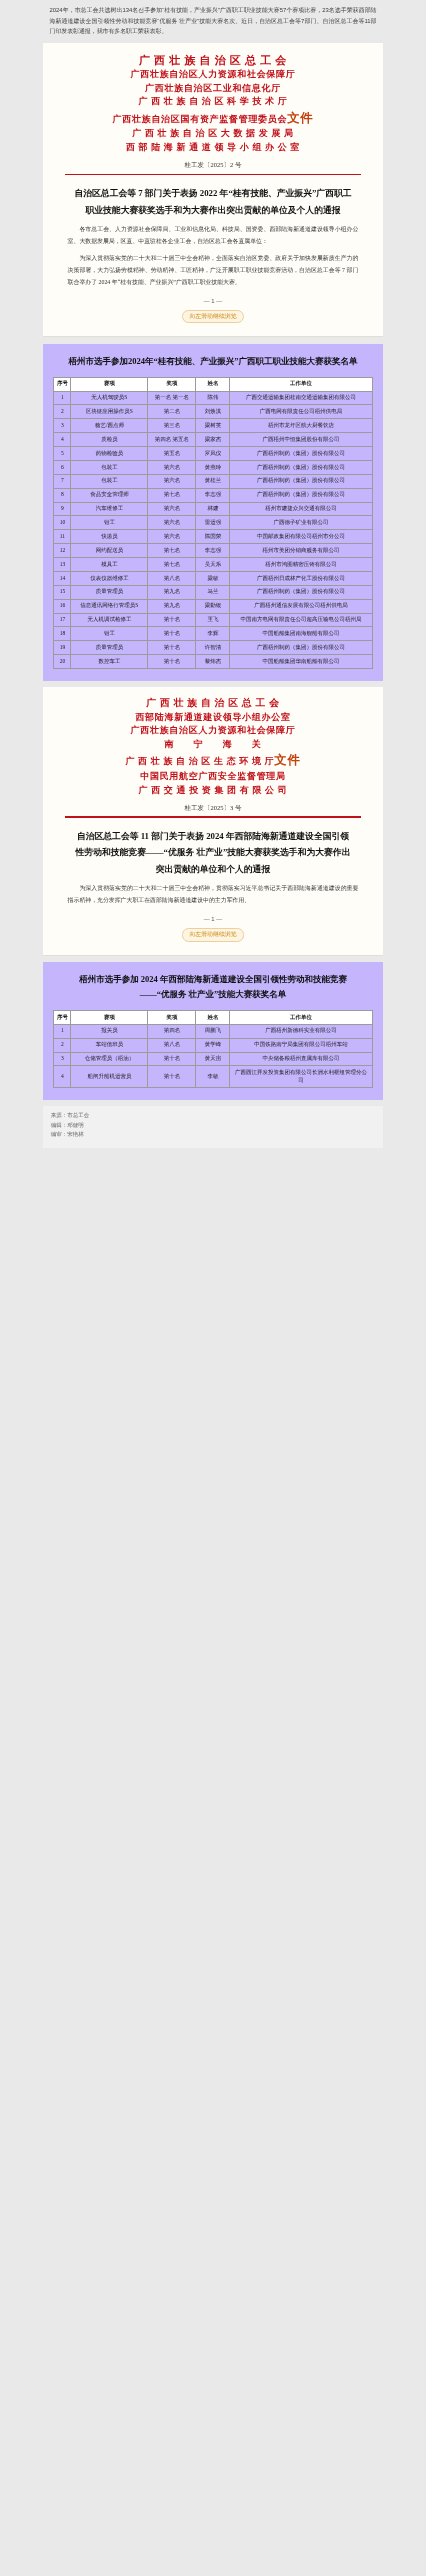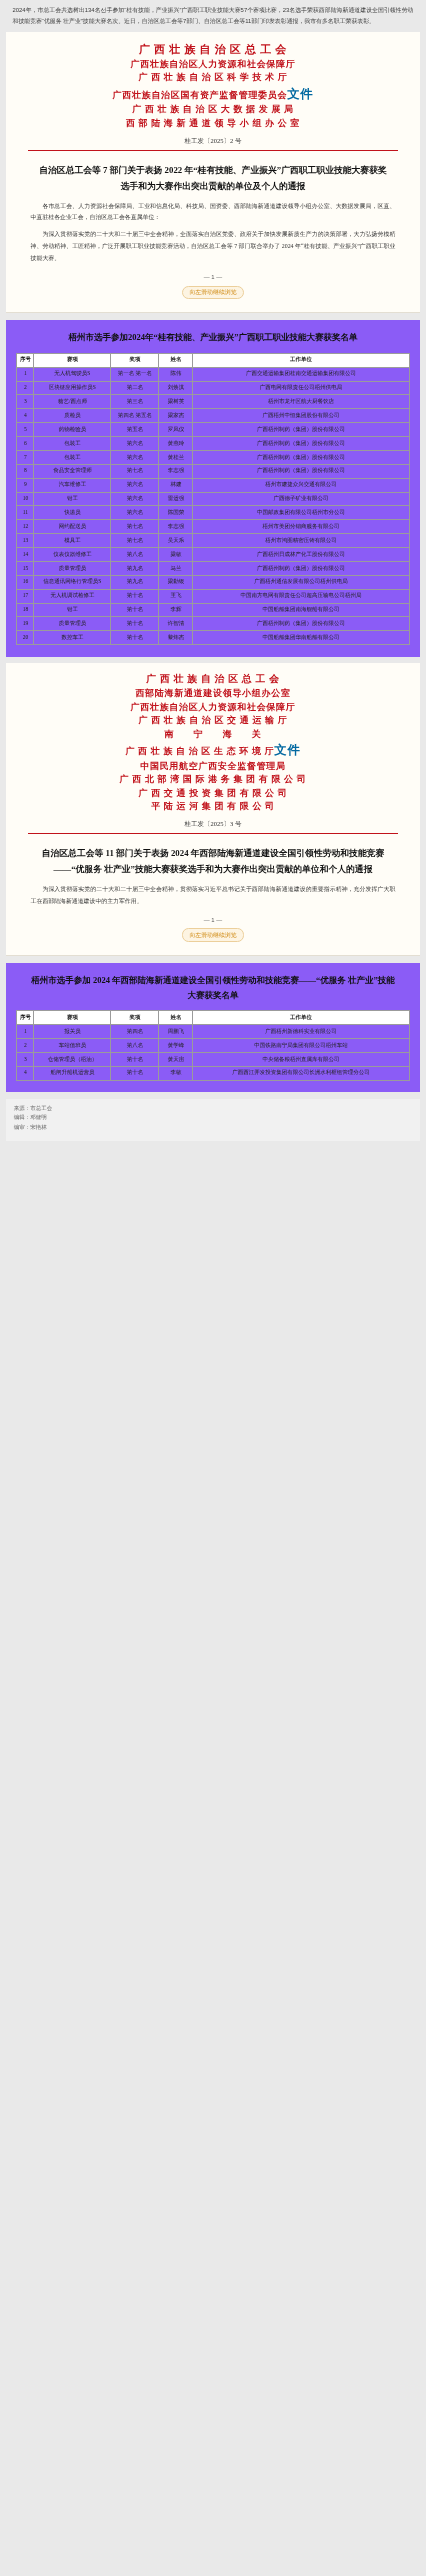--- a/index.html
+++ b/index.html
@@ -9,7 +9,7 @@
     font-family: "Liberation Sans", sans-serif;
   }
   .page {
-    width: 414px;
+    width: 340px;
     margin: 0 auto;
     background: #e9e9e9;
   }

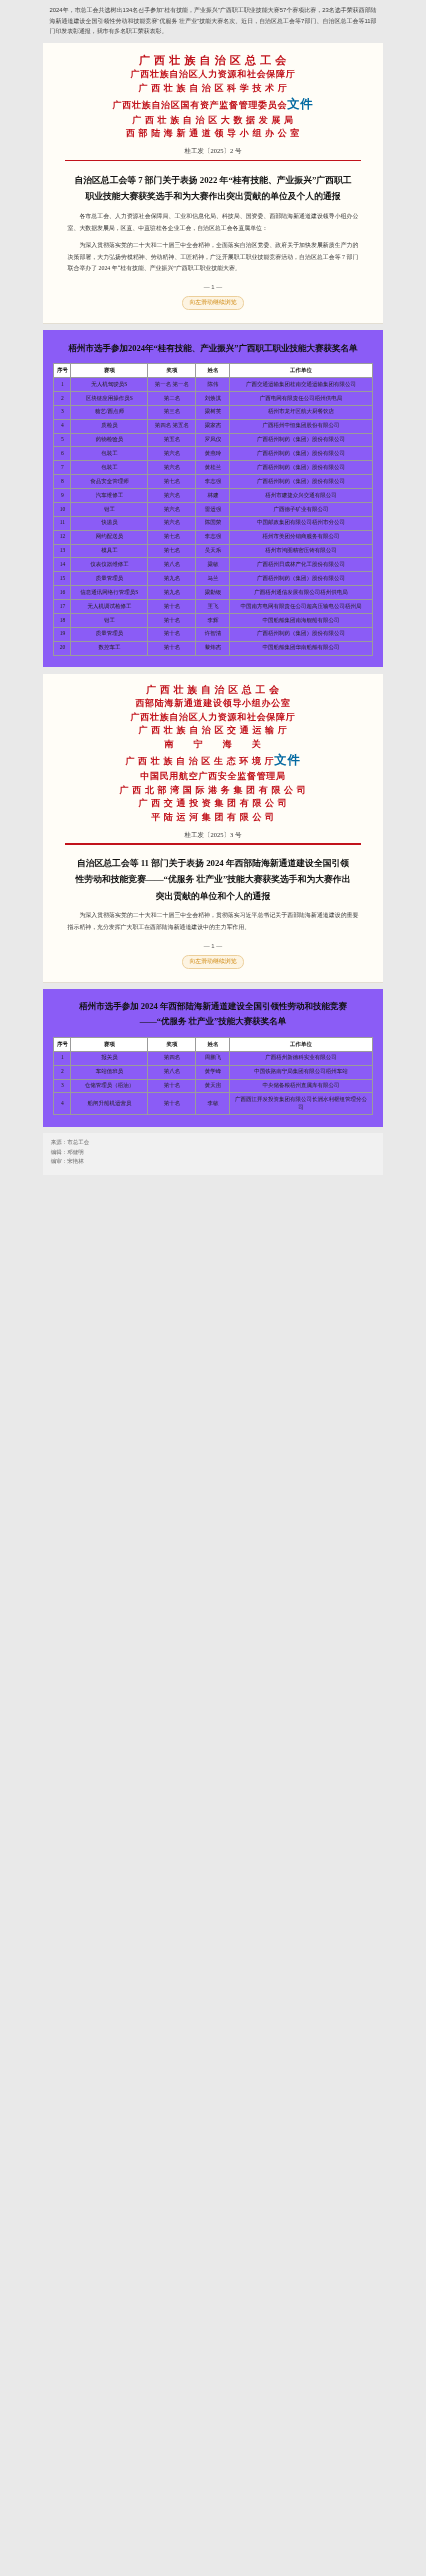--- a/index.html
+++ b/index.html
@@ -154,6 +154,7 @@
     <div class="reddoc">
       <div class="redline big">广 西 壮 族 自 治 区 总 工 会</div>
       <div class="redline small">广西壮族自治区人力资源和社会保障厅</div>
+      <div class="redline small">广西壮族自治区工业和信息化厅</div>
       <div class="redline small">广 西 壮 族 自 治 区 科 学 技 术 厅</div>
       <div class="redline small">
         <span>广西壮族自治区国有资产监督管理委员会</span><span class="wenjian">文件</span>

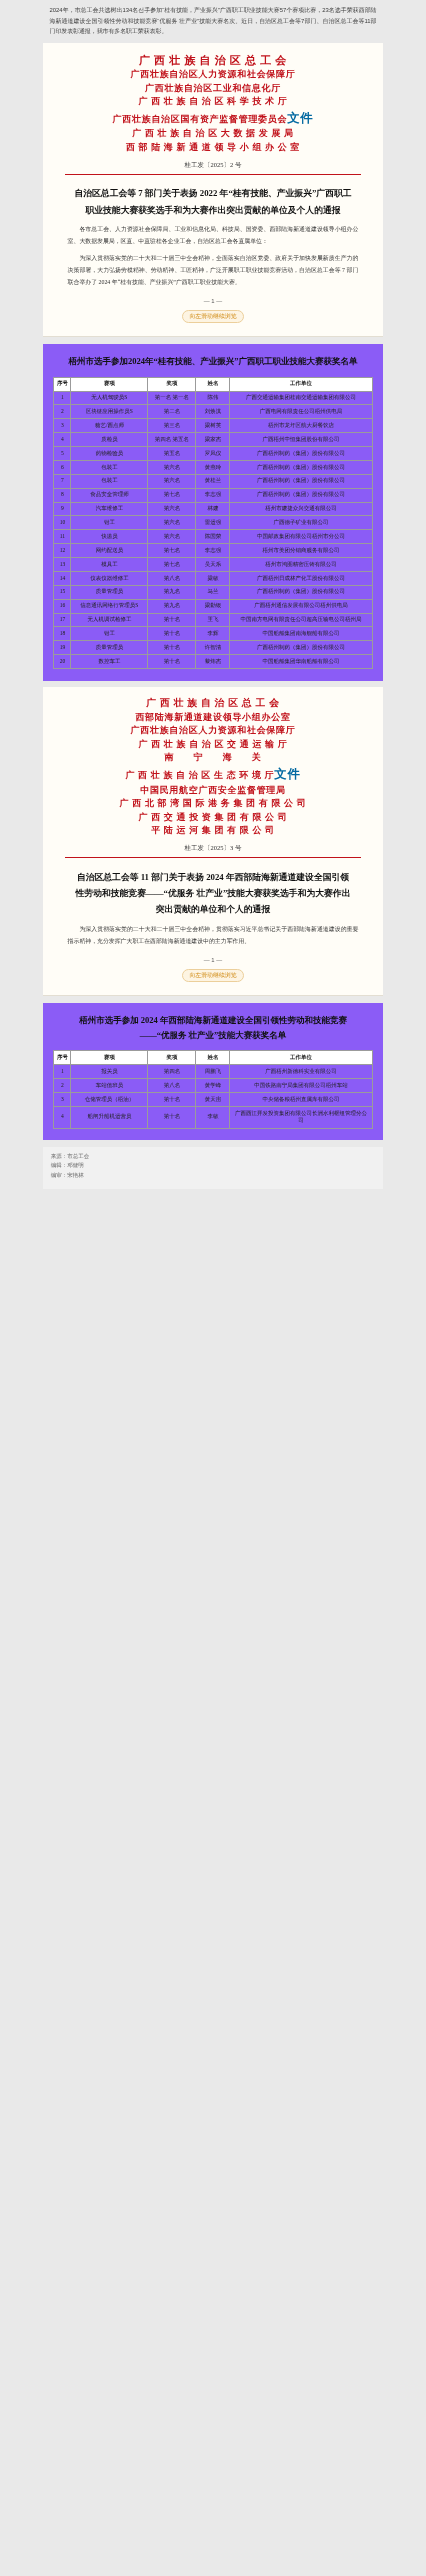--- a/index.html
+++ b/index.html
@@ -45,7 +45,7 @@
   .redline.mid { font-size: 9.8px; }
   .wenjian {
     font-size: 12.4px;
-    color: #0369a1;
+    color: #c2410c;
     font-weight: bold;
   }
   .docno {

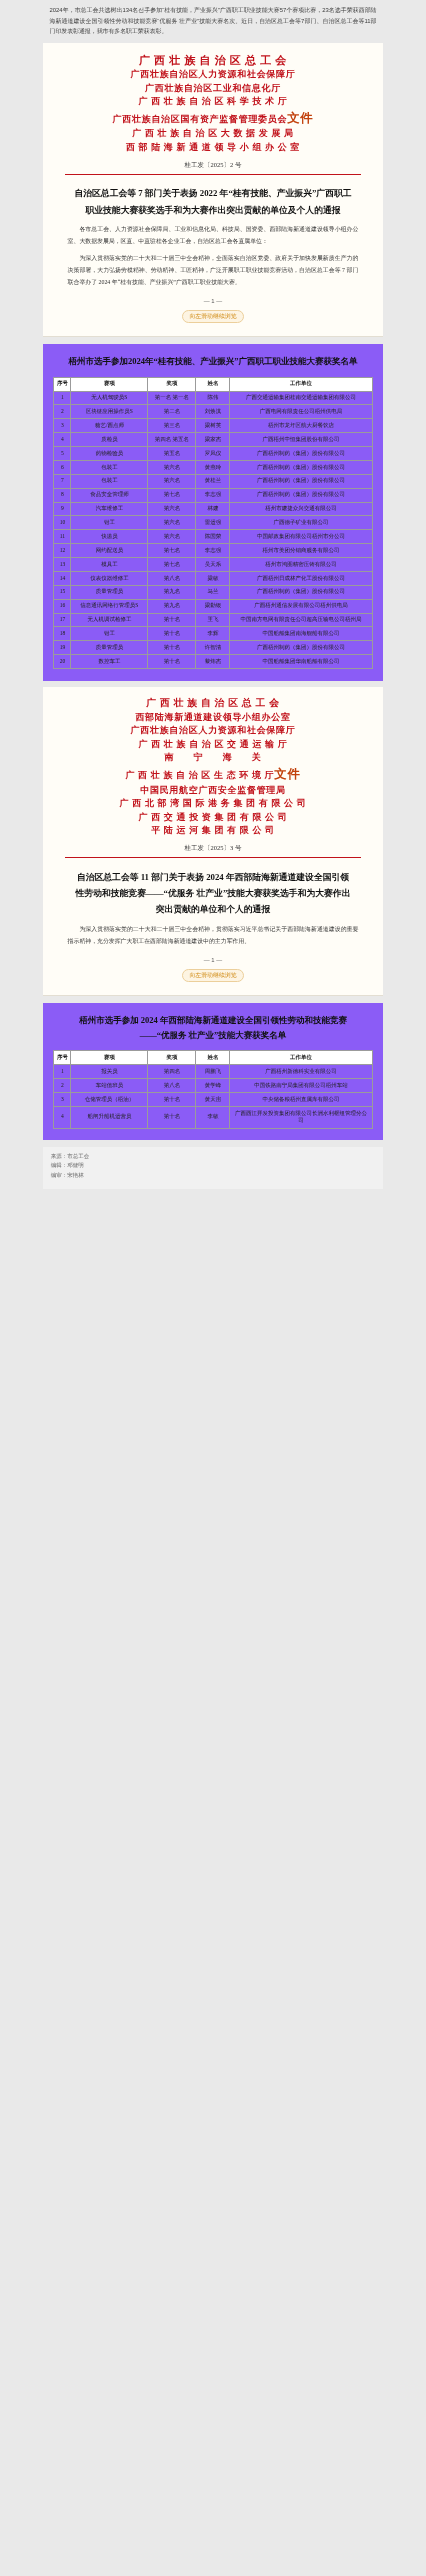--- a/index.html
+++ b/index.html
@@ -99,7 +99,7 @@
   }
   
   .listcard {
-    background: #8b5cf6;
+    background: #c4b5fd;
     padding: 9px 10.4px 11.7px 10.4px;
     margin-bottom: 6.5px;
   }

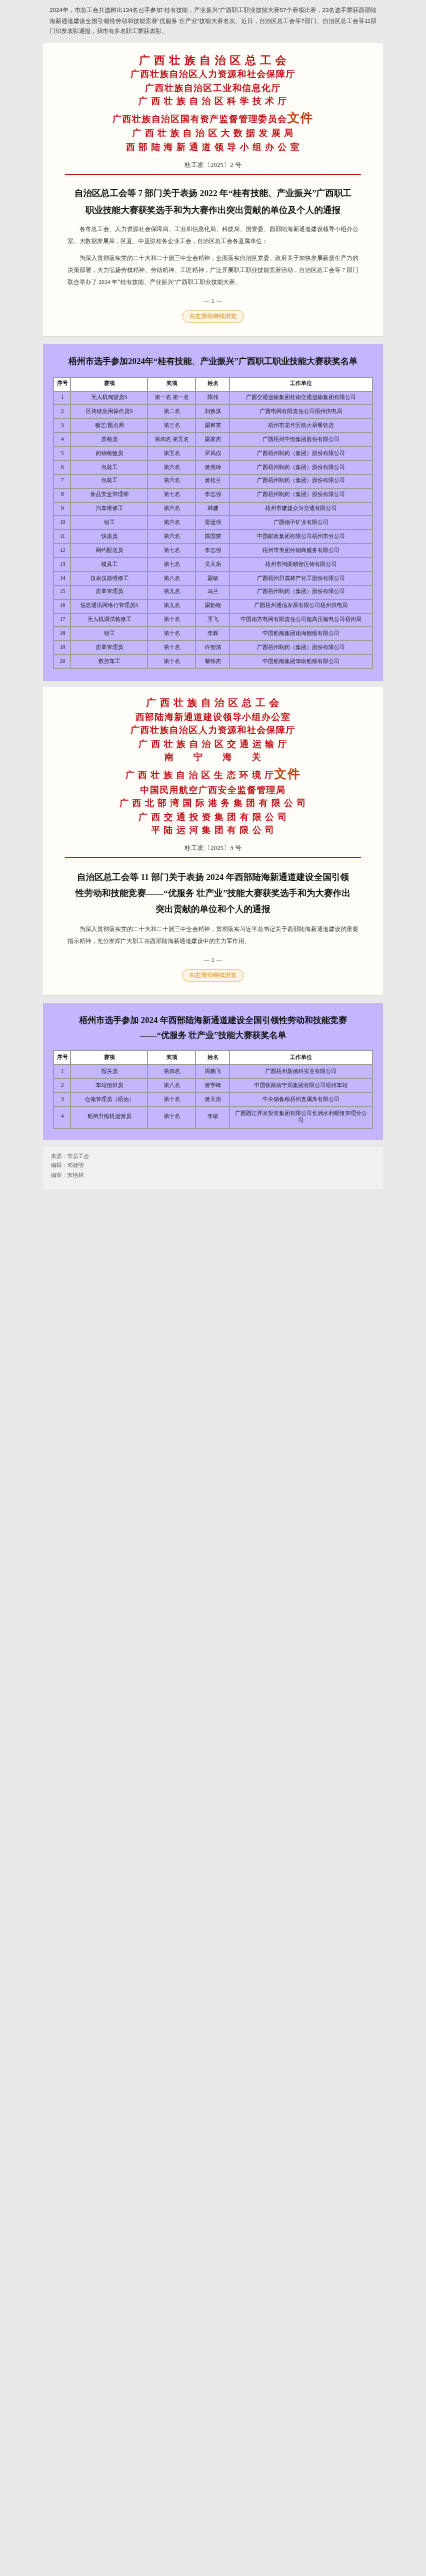--- a/index.html
+++ b/index.html
@@ -337,7 +337,6 @@
       <div class="redline mid">广 西 壮 族 自 治 区 总 工 会</div>
       <div class="redline small">西部陆海新通道建设领导小组办公室</div>
       <div class="redline small">广西壮族自治区人力资源和社会保障厅</div>
-      <div class="redline small">广 西 壮 族 自 治 区 交 通 运 输 厅</div>
       <div class="redline small">南　　宁　　海　　关</div>
       <div class="redline small">
         <span>广 西 壮 族 自 治 区 生 态 环 境 厅</span><span class="wenjian">文件</span>

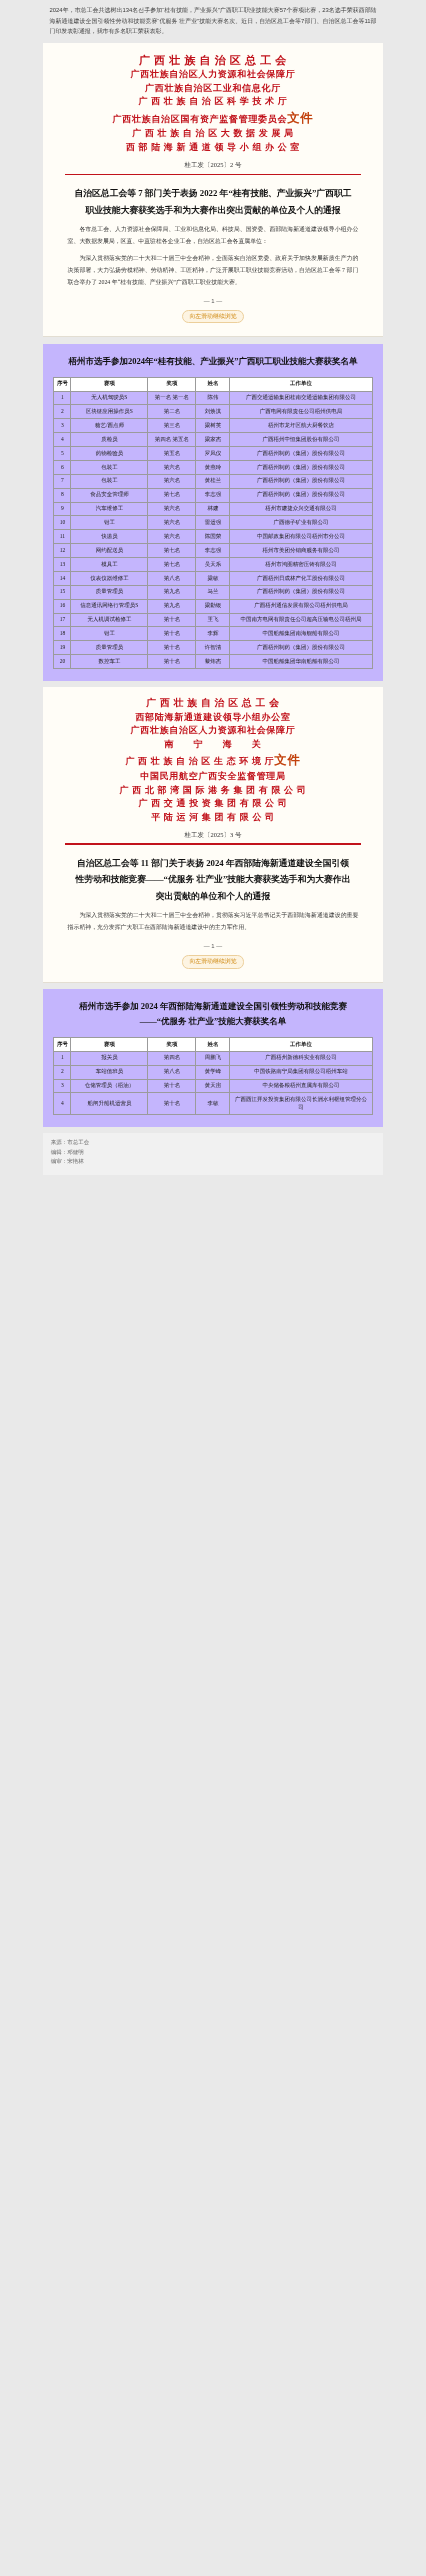--- a/index.html
+++ b/index.html
@@ -342,7 +342,6 @@
         <span>广 西 壮 族 自 治 区 生 态 环 境 厅</span><span class="wenjian">文件</span>
       </div>
       <div class="redline small">中国民用航空广西安全监督管理局</div>
-      <div class="redline small">广 西 北 部 湾 国 际 港 务 集 团 有 限 公 司</div>
       <div class="redline small">广 西 交 通 投 资 集 团 有 限 公 司</div>
       <div class="redline small">平 陆 运 河 集 团 有 限 公 司</div>
       <div class="docno">桂工发〔2025〕3 号</div>

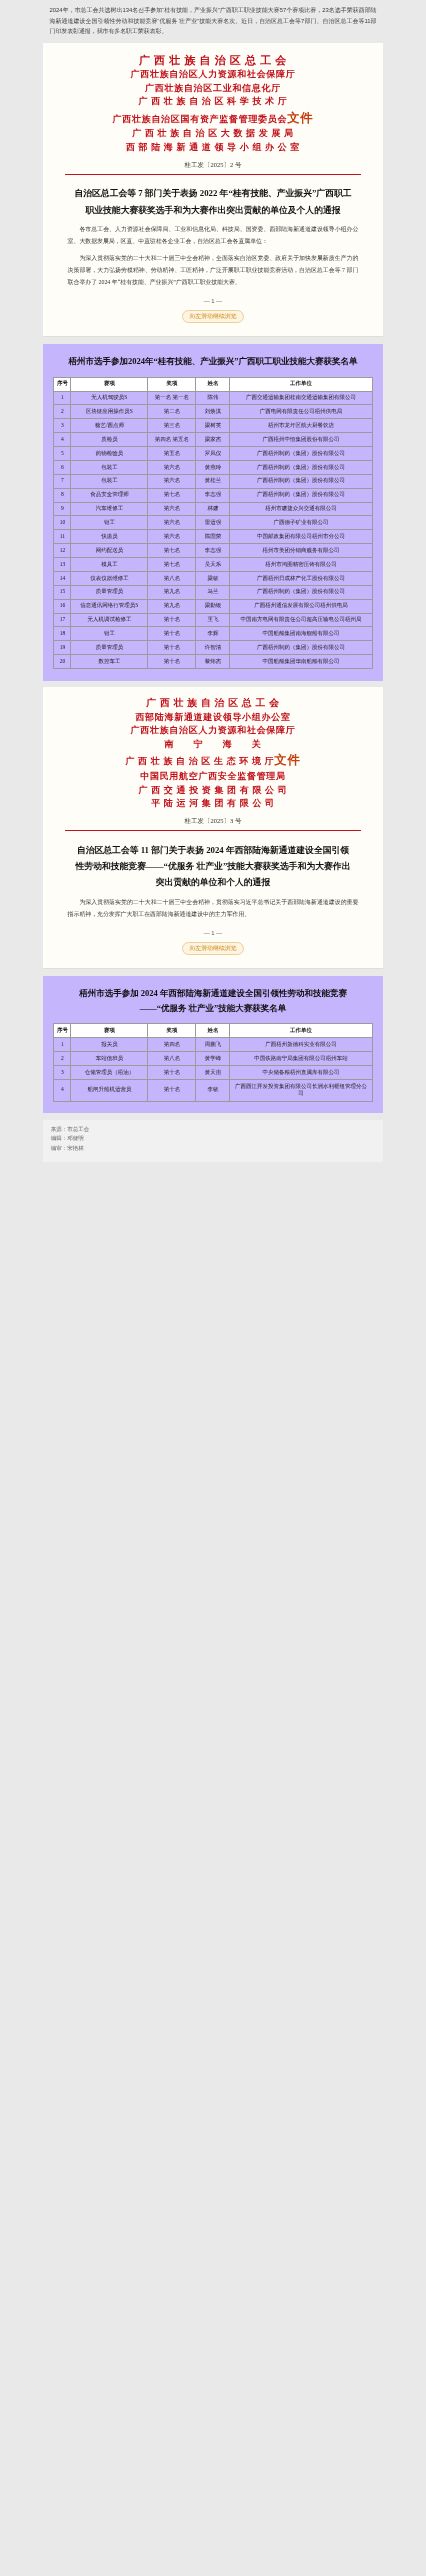--- a/index.html
+++ b/index.html
@@ -343,7 +343,6 @@
       </div>
       <div class="redline small">中国民用航空广西安全监督管理局</div>
       <div class="redline small">广 西 交 通 投 资 集 团 有 限 公 司</div>
-      <div class="redline small">平 陆 运 河 集 团 有 限 公 司</div>
       <div class="docno">桂工发〔2025〕3 号</div>
       <div class="redrule"></div>
       <div class="doctitle">自治区总工会等 11 部门关于表扬 2024 年西部陆海新通道建设全国引领性劳动和技能竞赛——“优服务 壮产业”技能大赛获奖选手和为大赛作出突出贡献的单位和个人的通报</div>

